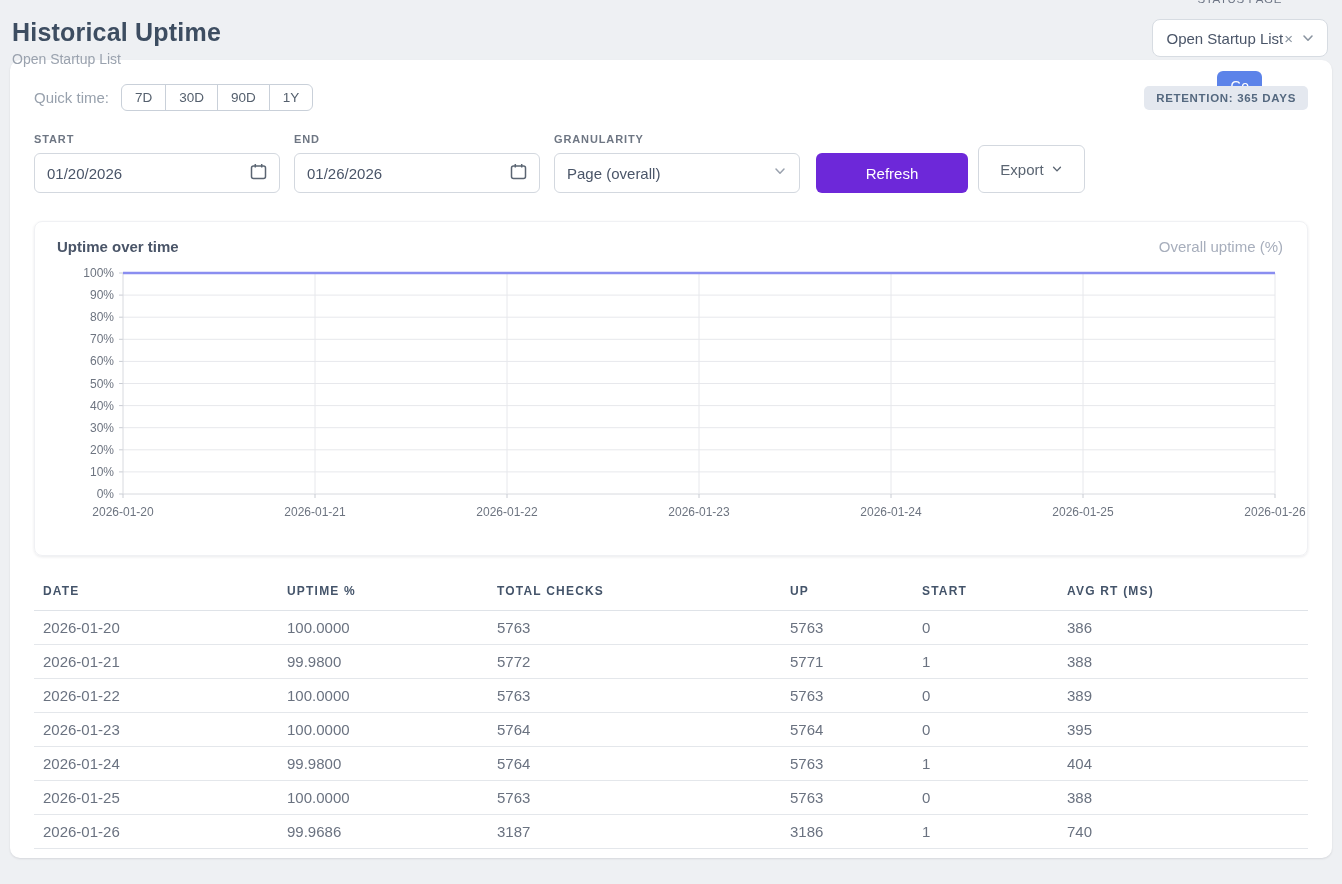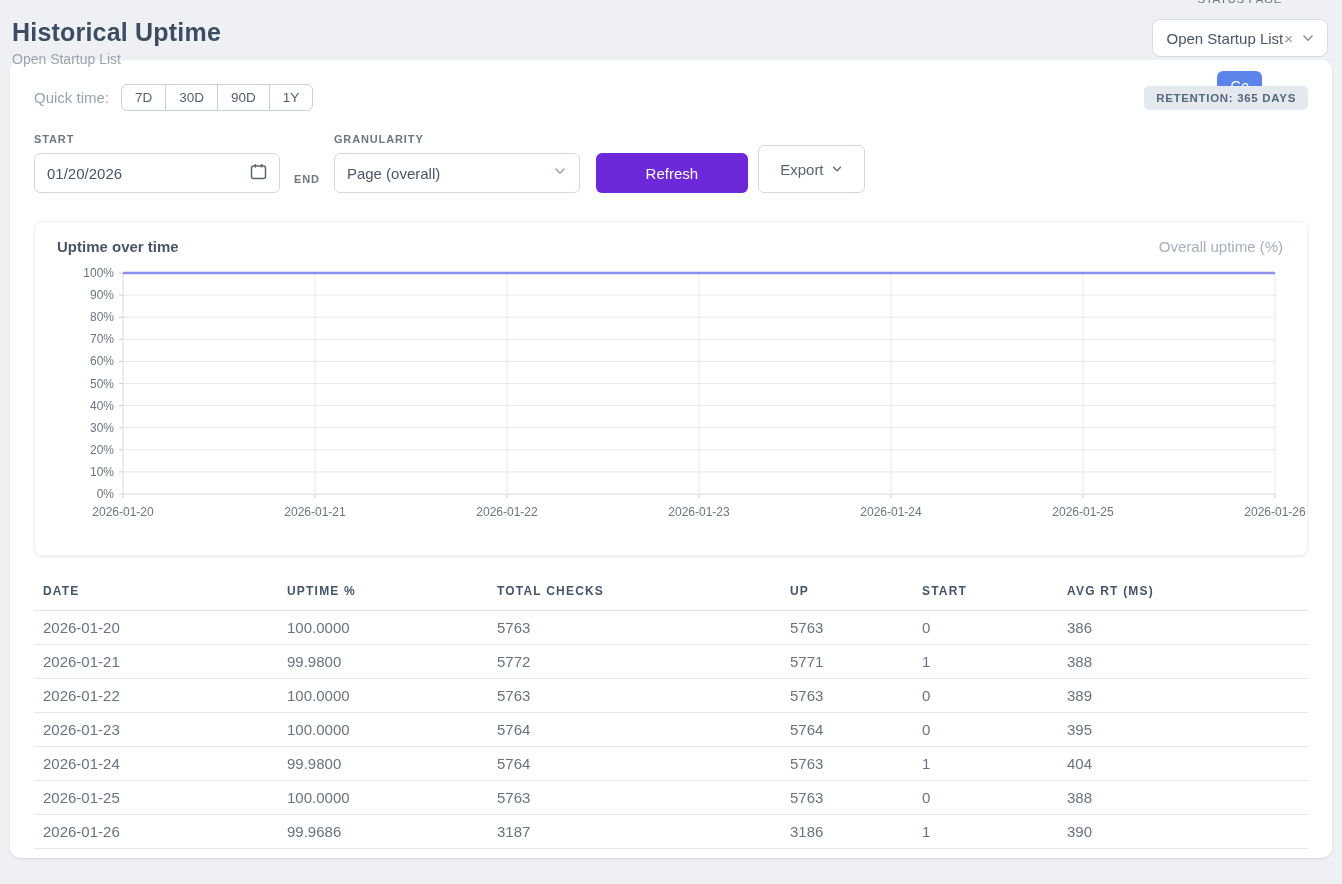--- a/index.html
+++ b/index.html
@@ -113,6 +113,16 @@
     </div>
     <div class="field">
       <span class="field-label">END</span>
+      <div class="input-box">
+        <span class="value">01/26/2026</span>
+        <span>
+          <svg width="17" height="17" viewBox="0 0 17 17">
+              <rect x="1.5" y="3" width="14" height="12.5" rx="2" fill="none" stroke="#5b6572" stroke-width="1.5"></rect>
+              <line x1="5.3" y1="1" x2="5.3" y2="4.5" stroke="#5b6572" stroke-width="1.5"></line>
+              <line x1="11.7" y1="1" x2="11.7" y2="4.5" stroke="#5b6572" stroke-width="1.5"></line>
+            </svg>
+        </span>
+      </div>
     </div>
     <div class="field">
       <span class="field-label">GRANULARITY</span>

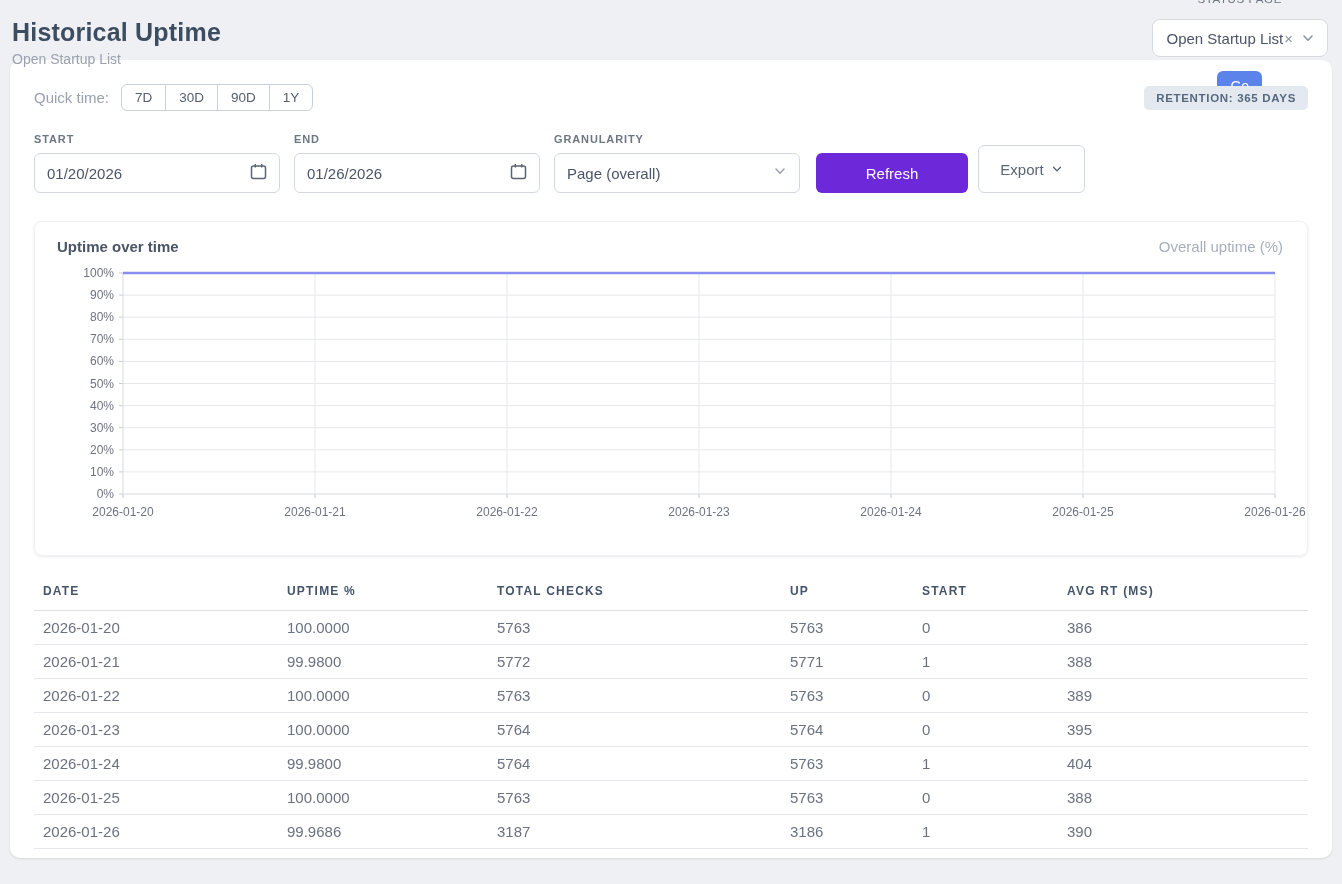--- a/index.html
+++ b/index.html
@@ -285,7 +285,7 @@
             <td>3187</td>
             <td>3186</td>
             <td>1</td>
-            <td>390</td>
+            <td>740</td>
           </tr>
         </tbody>
     </table>

